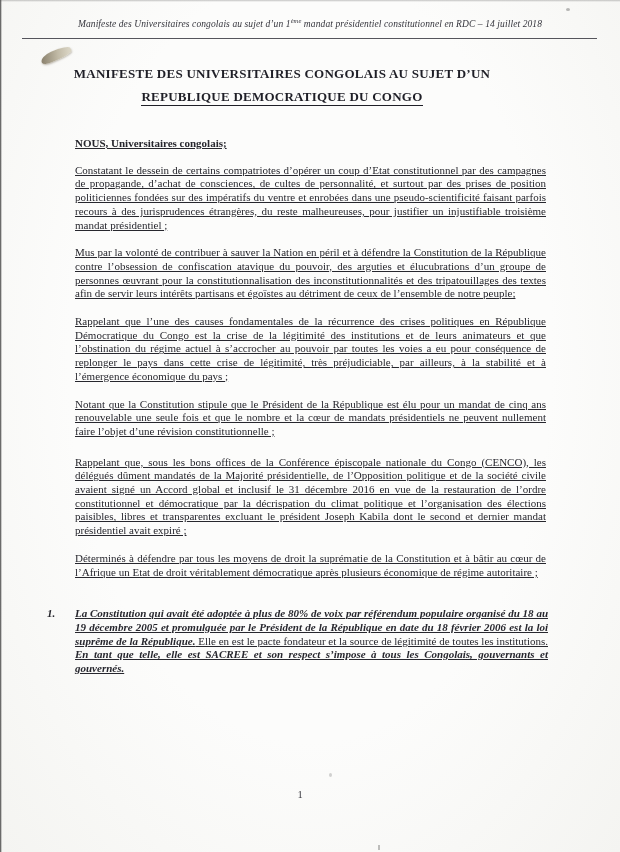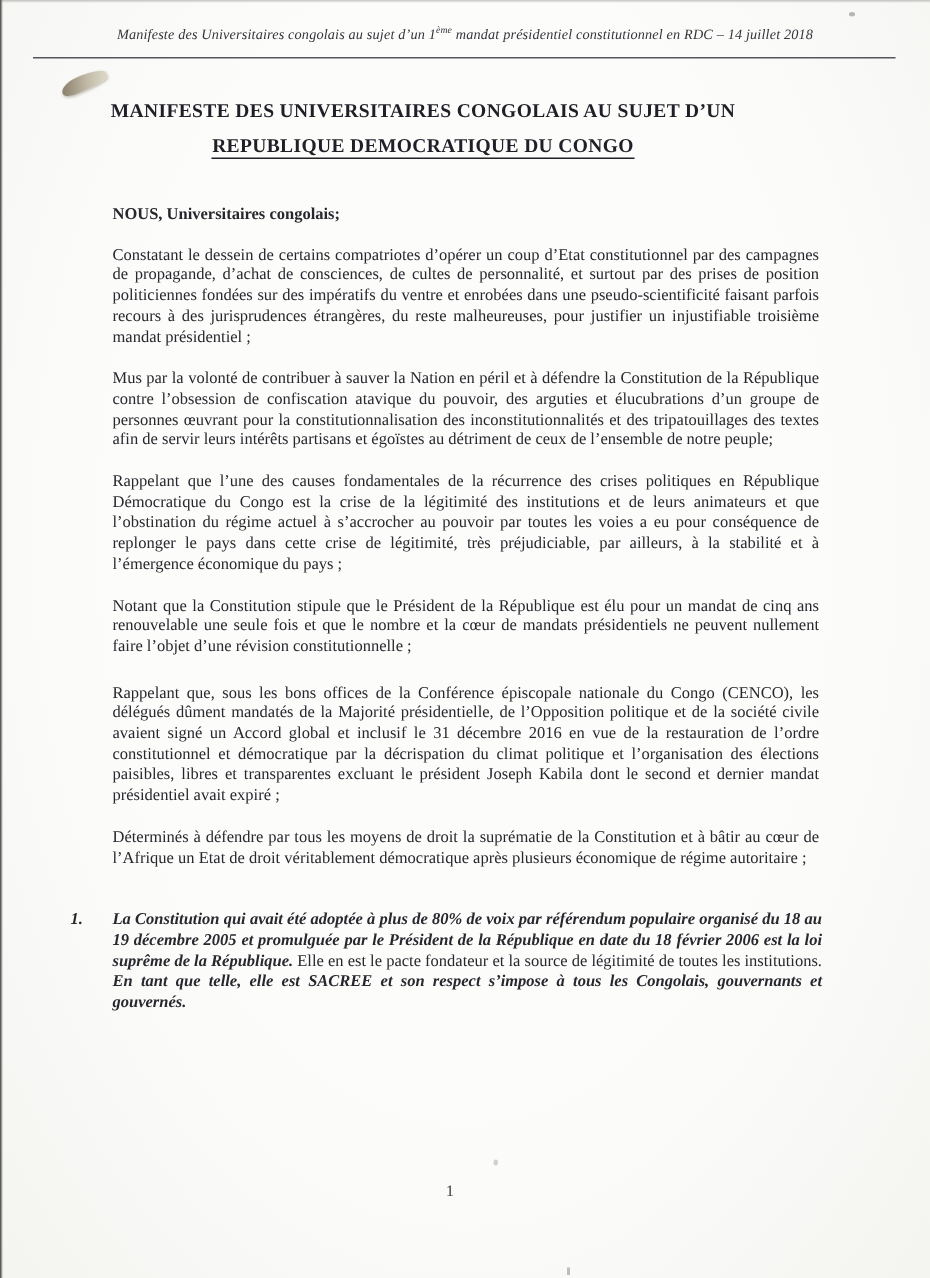--- a/index.html
+++ b/index.html
@@ -73,6 +73,7 @@
     line-height: 13.7px;
     text-align: justify;
     color: #27272e;
+    text-decoration: underline;
   }
   .salutation { font-weight: bold; margin-bottom: 13px; }
   .para { margin-bottom: 14px; }

